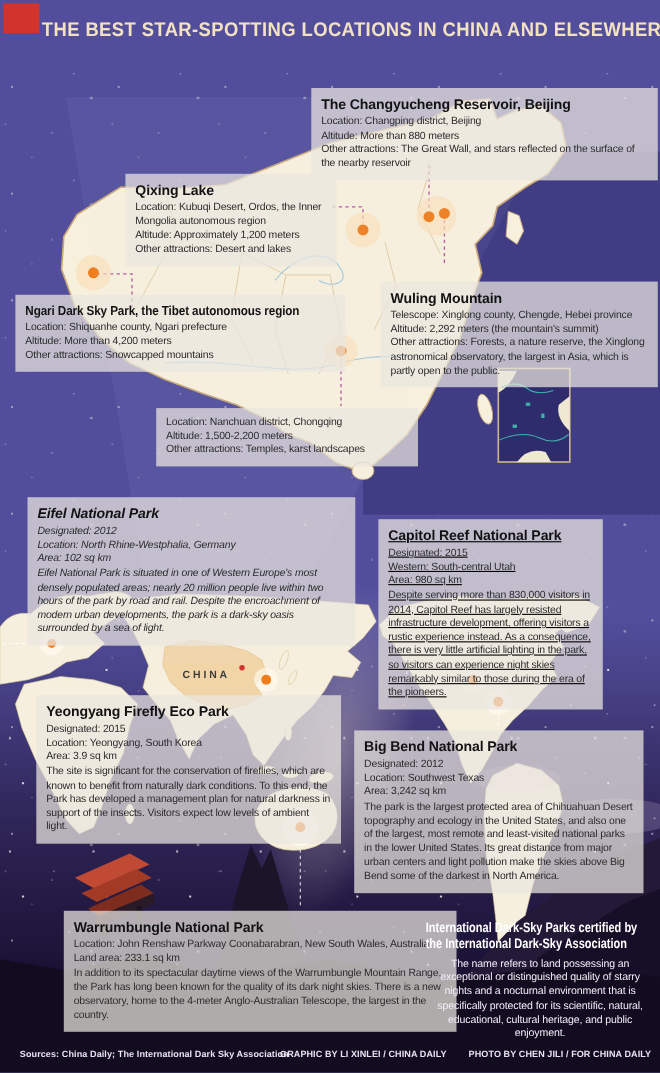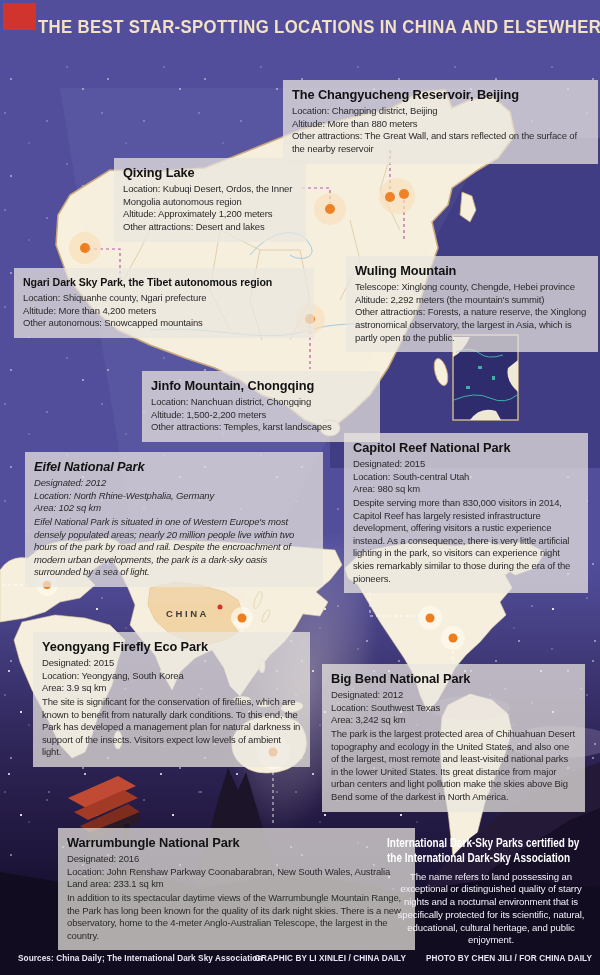--- a/index.html
+++ b/index.html
@@ -203,7 +203,7 @@
     <div class="card-title one-line">Ngari Dark Sky Park, the Tibet autonomous region</div>
     <div class="card-line">Location: Shiquanhe county, Ngari prefecture</div>
     <div class="card-line">Altitude: More than 4,200 meters</div>
-    <div class="card-line">Other autonomous: Snowcapped mountains</div>
+    <div class="card-line">Other attractions: Snowcapped mountains</div>
   </div>
 
   <div class="card" style="left:142px;top:371px;width:238px;">

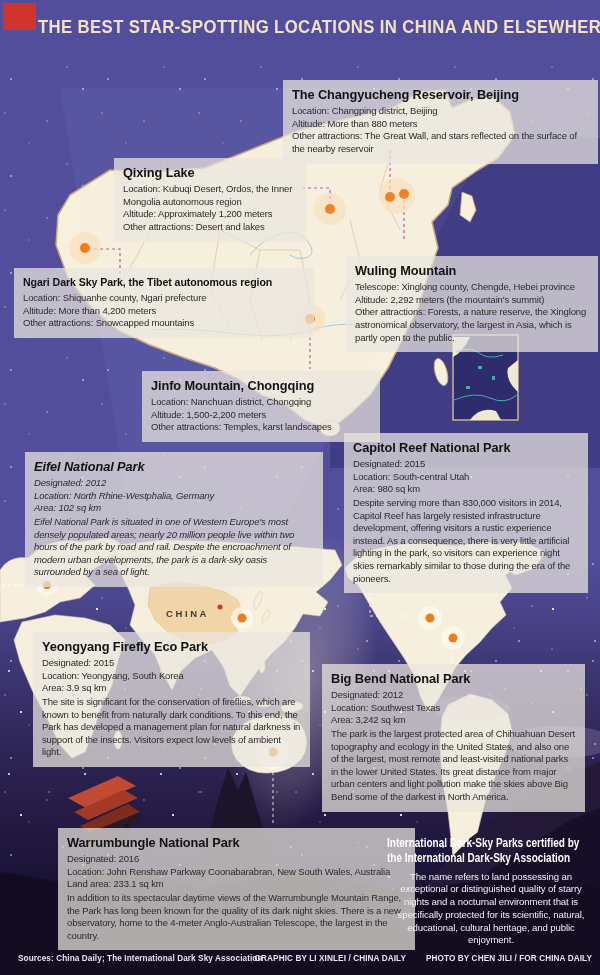--- a/index.html
+++ b/index.html
@@ -207,7 +207,6 @@
   </div>
 
   <div class="card" style="left:142px;top:371px;width:238px;">
-    <div class="card-title">Jinfo Mountain, Chongqing</div>
     <div class="card-line">Location: Nanchuan district, Chongqing</div>
     <div class="card-line">Altitude: 1,500-2,200 meters</div>
     <div class="card-line">Other attractions: Temples, karst landscapes</div>

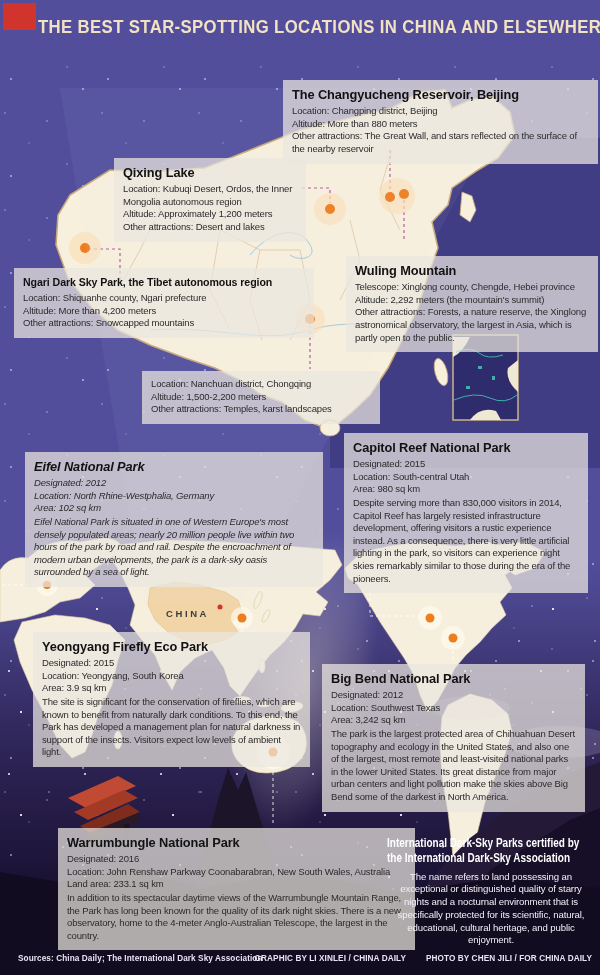--- a/index.html
+++ b/index.html
@@ -220,7 +220,7 @@
     <div class="card-body">Eifel National Park is situated in one of Western Europe's most densely populated areas; nearly 20 million people live within two hours of the park by road and rail. Despite the encroachment of modern urban developments, the park is a dark-sky oasis surrounded by a sea of light.</div>
   </div>
 
-  <div class="card" style="left:344px;top:433px;width:244px;">
+  <div class="card" style="left:344px;top:472px;width:204px;text-decoration:underline;">
     <div class="card-title">Capitol Reef National Park</div>
     <div class="card-line">Designated: 2015</div>
     <div class="card-line">Location: South-central Utah</div>

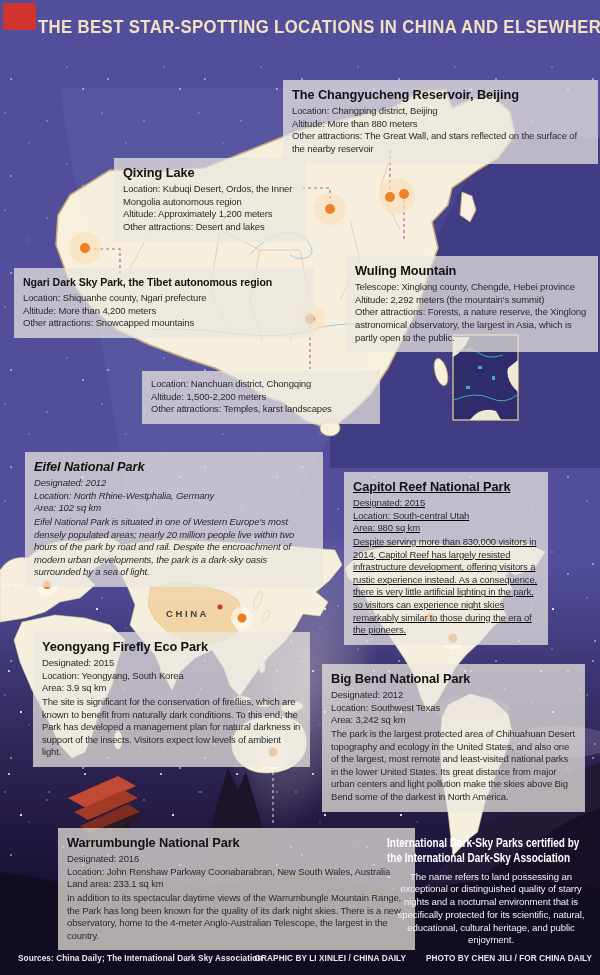--- a/index.html
+++ b/index.html
@@ -223,7 +223,7 @@
   <div class="card" style="left:344px;top:472px;width:204px;text-decoration:underline;">
     <div class="card-title">Capitol Reef National Park</div>
     <div class="card-line">Designated: 2015</div>
-    <div class="card-line">Location: South-central Utah</div>
+    <div class="card-line">Western: South-central Utah</div>
     <div class="card-line">Area: 980 sq km</div>
     <div class="card-body">Despite serving more than 830,000 visitors in 2014, Capitol Reef has largely resisted infrastructure development, offering visitors a rustic experience instead. As a consequence, there is very little artificial lighting in the park, so visitors can experience night skies remarkably similar to those during the era of the pioneers.</div>
   </div>

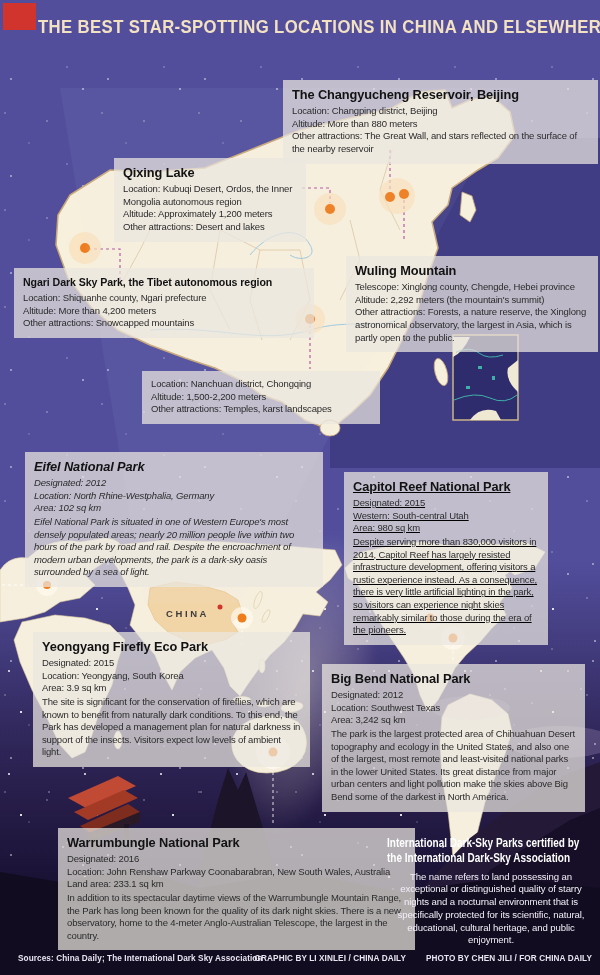--- a/index.html
+++ b/index.html
@@ -246,7 +246,6 @@
 
   <div class="card" style="left:19px;top:828px;width:357px;margin-left:39px;">
     <div class="card-title">Warrumbungle National Park</div>
-    <div class="card-line">Designated: 2016</div>
     <div class="card-line">Location: John Renshaw Parkway Coonabarabran, New South Wales, Australia</div>
     <div class="card-line">Land area: 233.1 sq km</div>
     <div class="card-body">In addition to its spectacular daytime views of the Warrumbungle Mountain Range, the Park has long been known for the quality of its dark night skies. There is a new observatory, home to the 4-meter Anglo-Australian Telescope, the largest in the country.</div>

